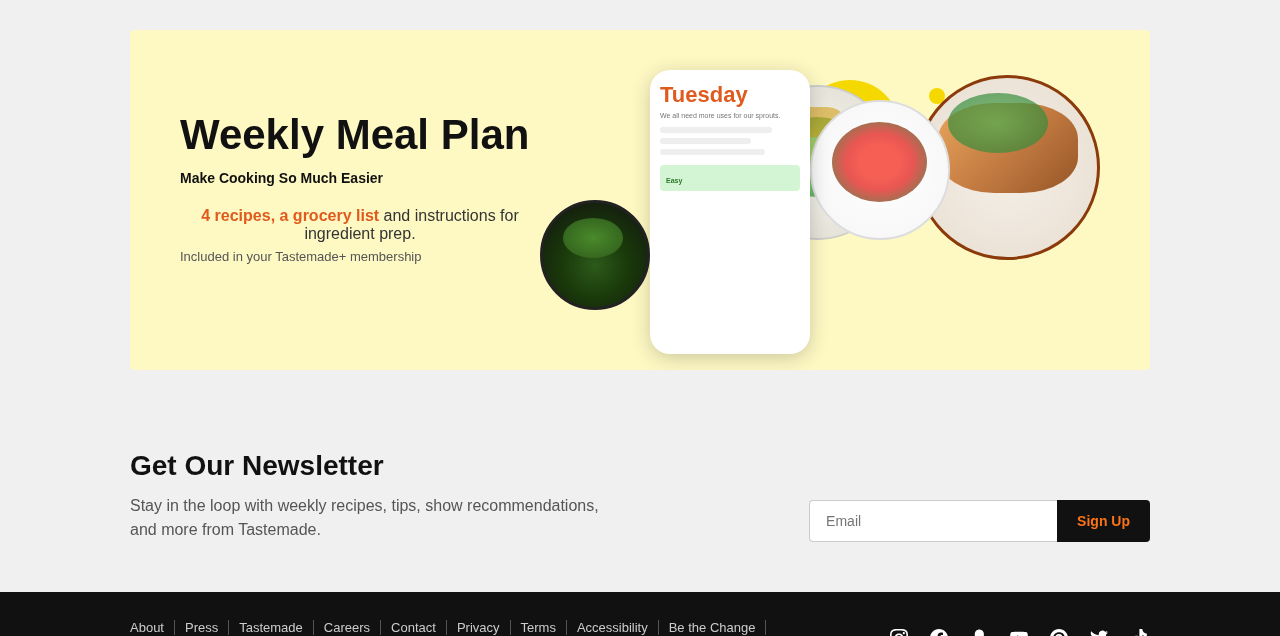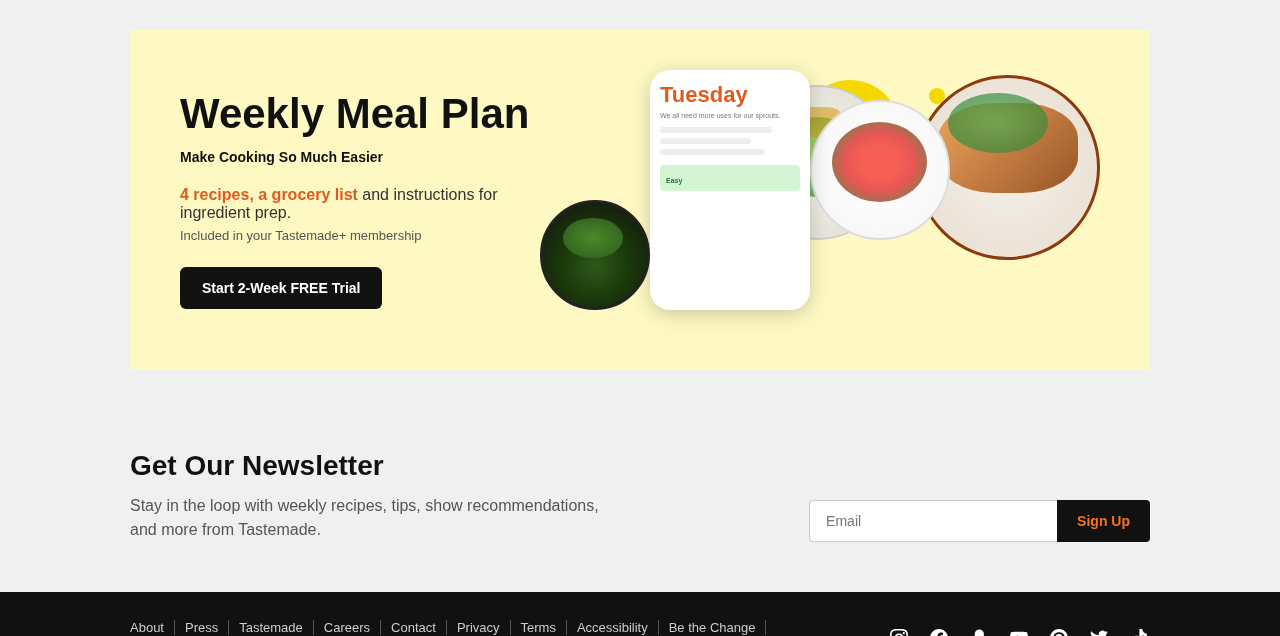--- a/index.html
+++ b/index.html
@@ -117,7 +117,7 @@
       top: 0;
       left: 110px;
       width: 160px;
-      height: 240px;
+      height: 284px;
       background: #fff;
       border-radius: 20px;
       box-shadow: 0 4px 20px rgba(0,0,0,0.2);

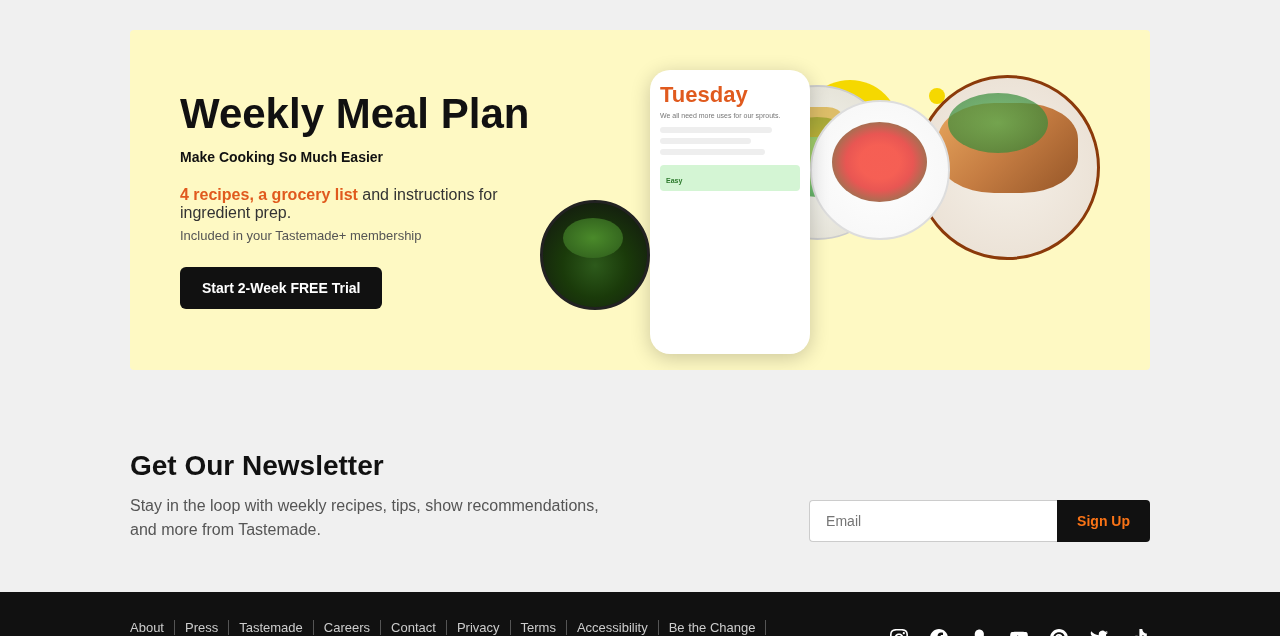--- a/index.html
+++ b/index.html
@@ -61,6 +61,7 @@
       font-size: 16px;
       color: #333;
       margin-bottom: 6px;
+      text-align: center;
     }
 
     .banner-membership {

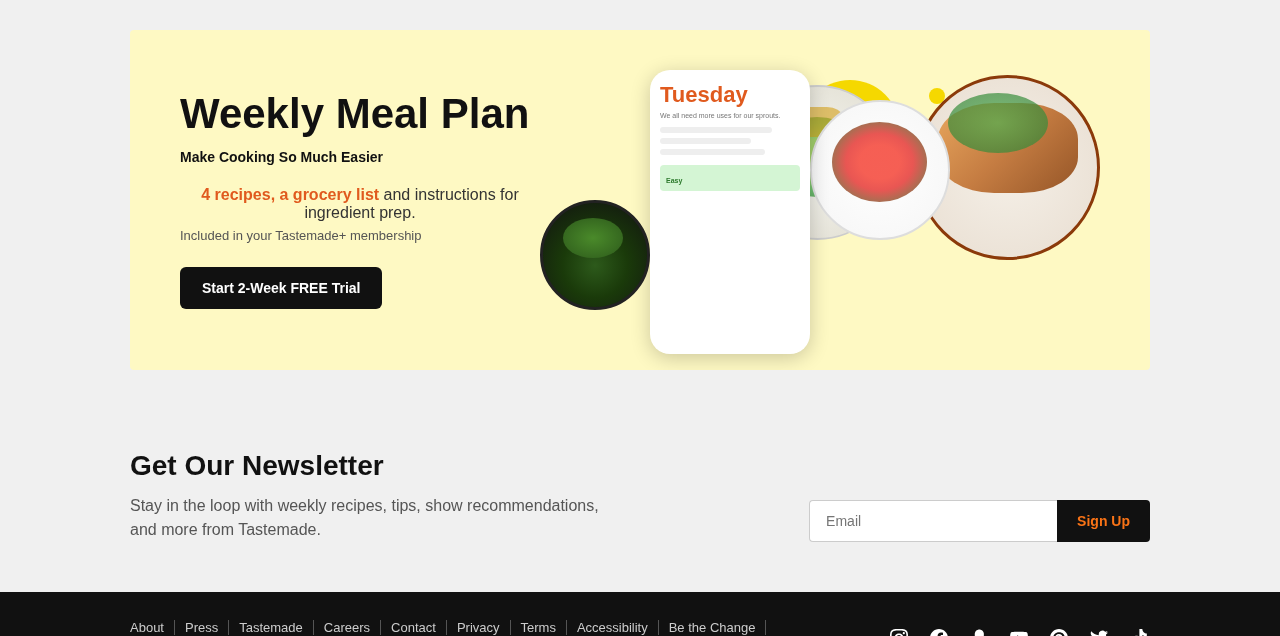--- a/index.html
+++ b/index.html
@@ -409,7 +409,6 @@
           <span class="banner-highlight">4 recipes, a grocery list</span><span> and instructions for ingredient prep.</span>
         </p>
         <p class="banner-membership">Included in your Tastemade+ membership</p>
-        <button class="cta-button">Start 2-Week FREE Trial</button>
       </div>
 
       <div class="banner-images">

